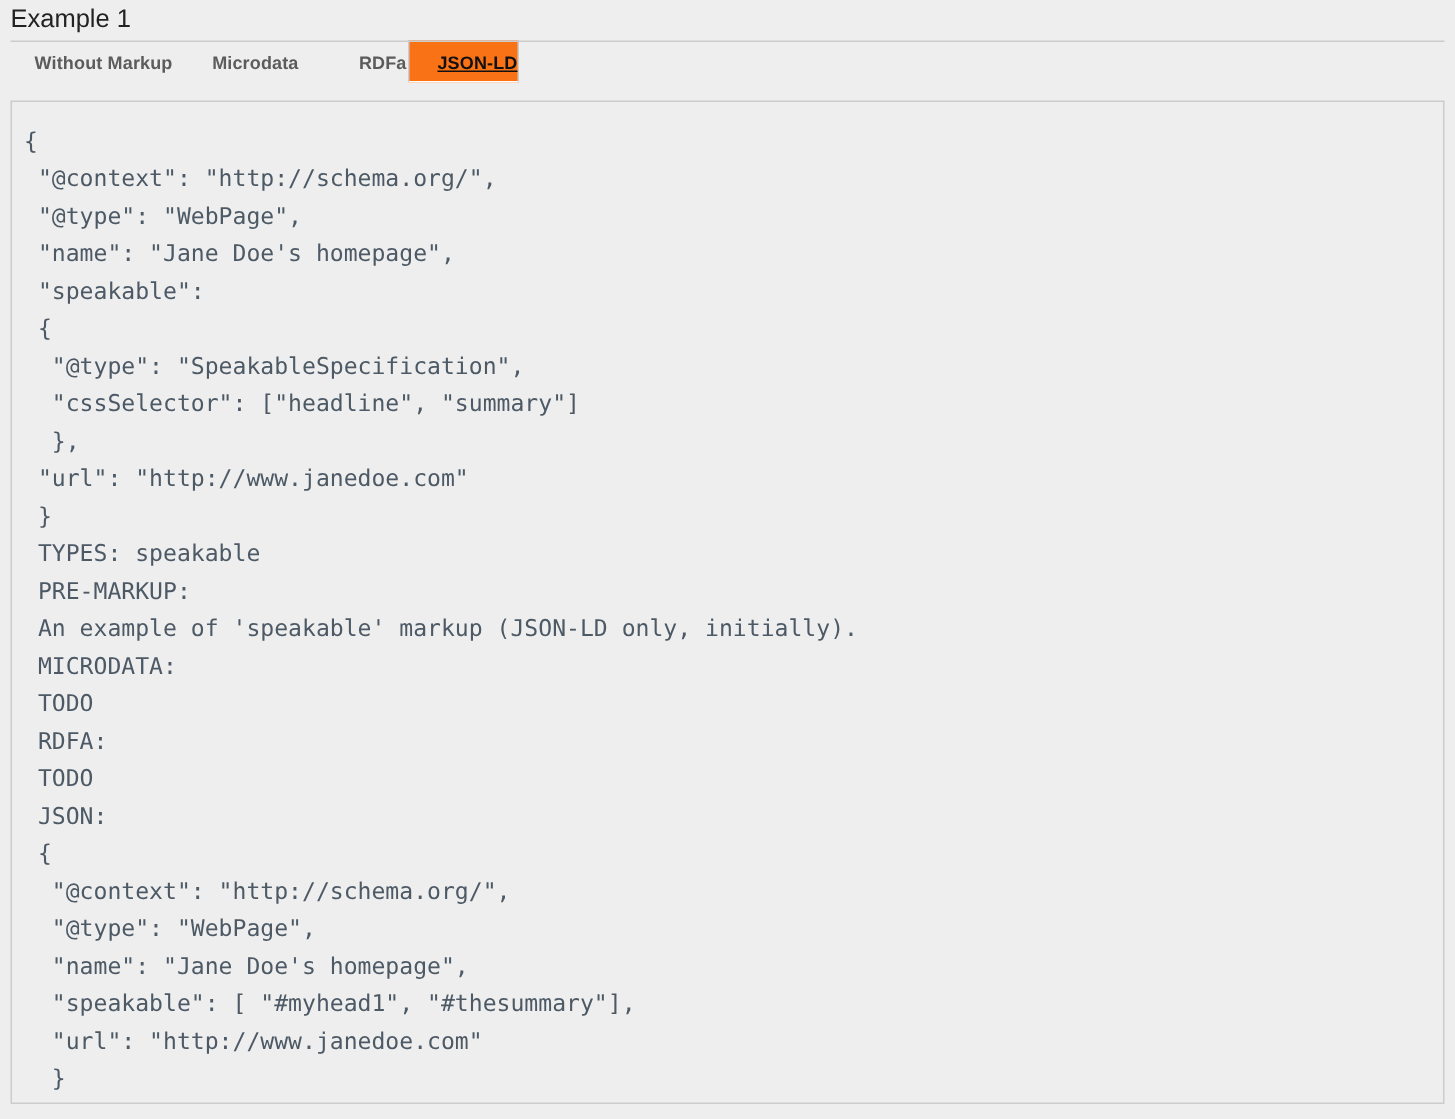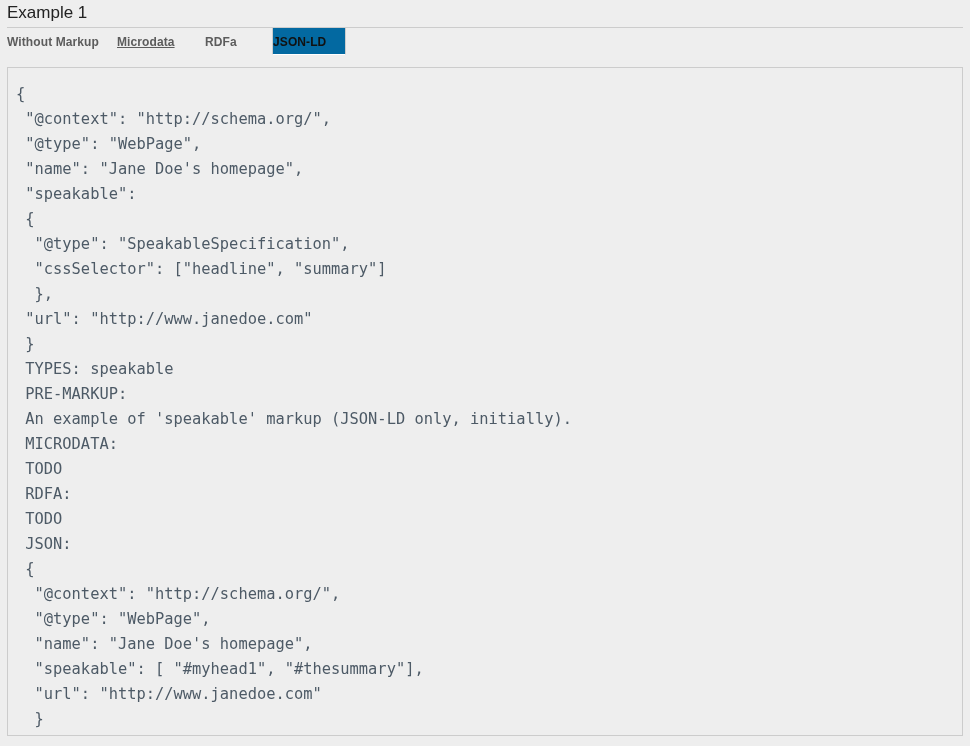--- a/index.html
+++ b/index.html
@@ -61,7 +61,7 @@
     color: #5c5c5c;
     line-height: 28px;
     white-space: nowrap;
-    text-align: left;
+    text-align: right;
     background: transparent;
     border: 1px solid transparent;
     cursor: pointer;

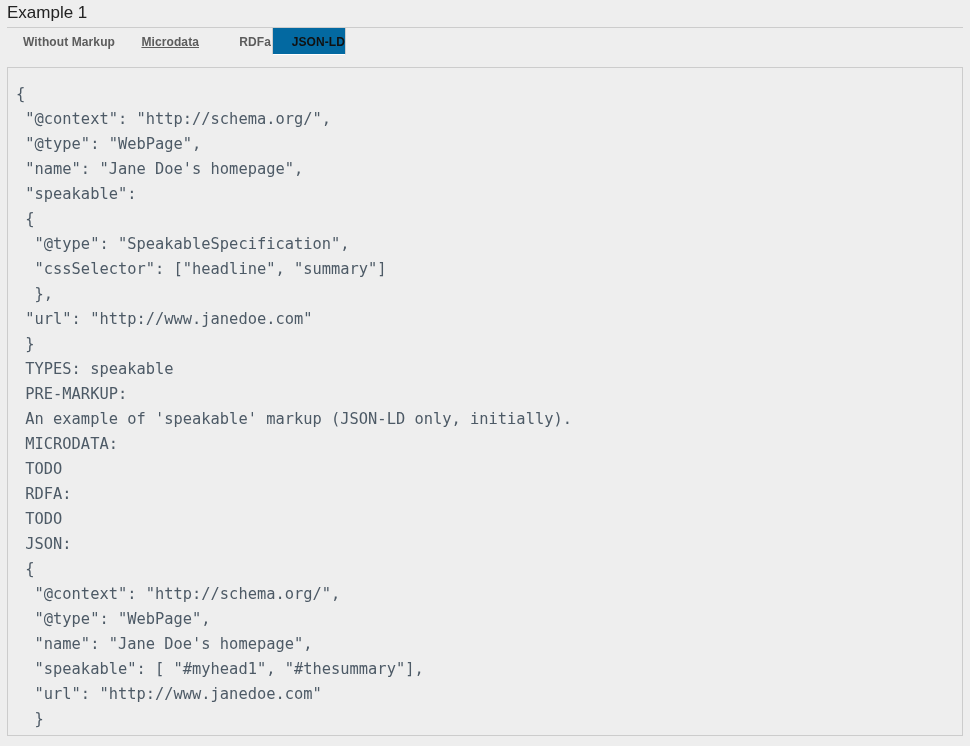--- a/index.html
+++ b/index.html
@@ -77,7 +77,7 @@
 
   
   .tab-0 { left: 6px;   width: 110px; }
-  .tab-1 { left: 116px; width: 84px; text-decoration: underline;  }
+  .tab-1 { left: 116px; width: 84px;  }
   .tab-2 { left: 204px; width: 68px;  }
   .tab-3 { left: 272px; width: 74px;  }
 

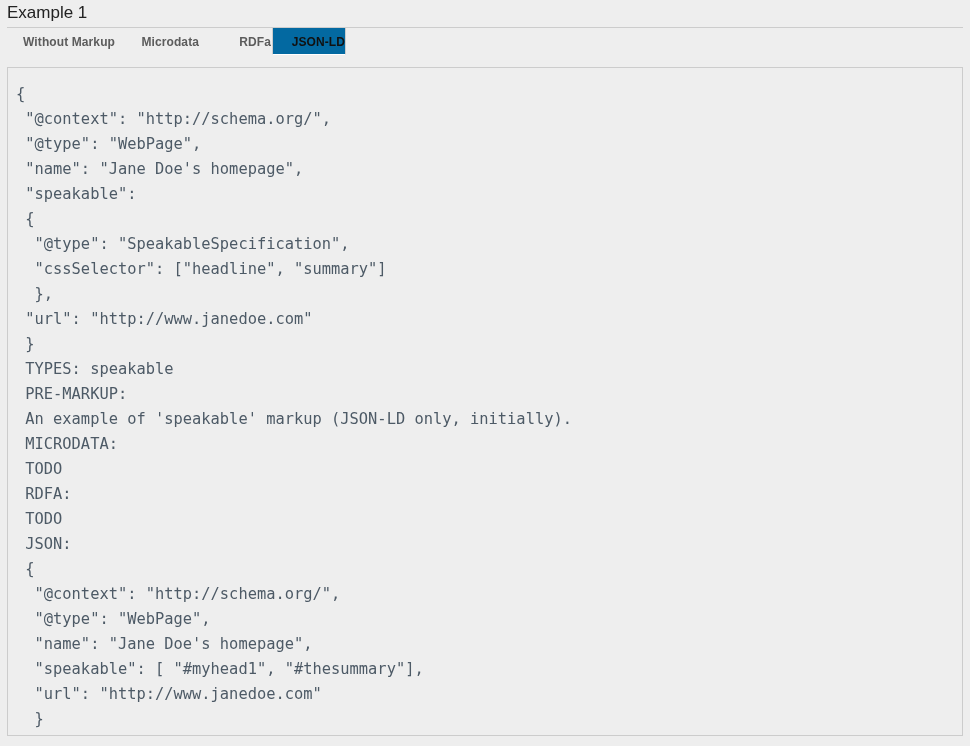--- a/index.html
+++ b/index.html
@@ -68,11 +68,12 @@
     letter-spacing: 0.1px;
   }
   .tab.active {
-    background: #0369a1;
+    background: #f97316;
     border: 1px solid #cccccc;
     border-bottom: 1px solid #ffffff;
     color: #111111;
     z-index: 3;
+    text-decoration: underline;
   }
 
   

